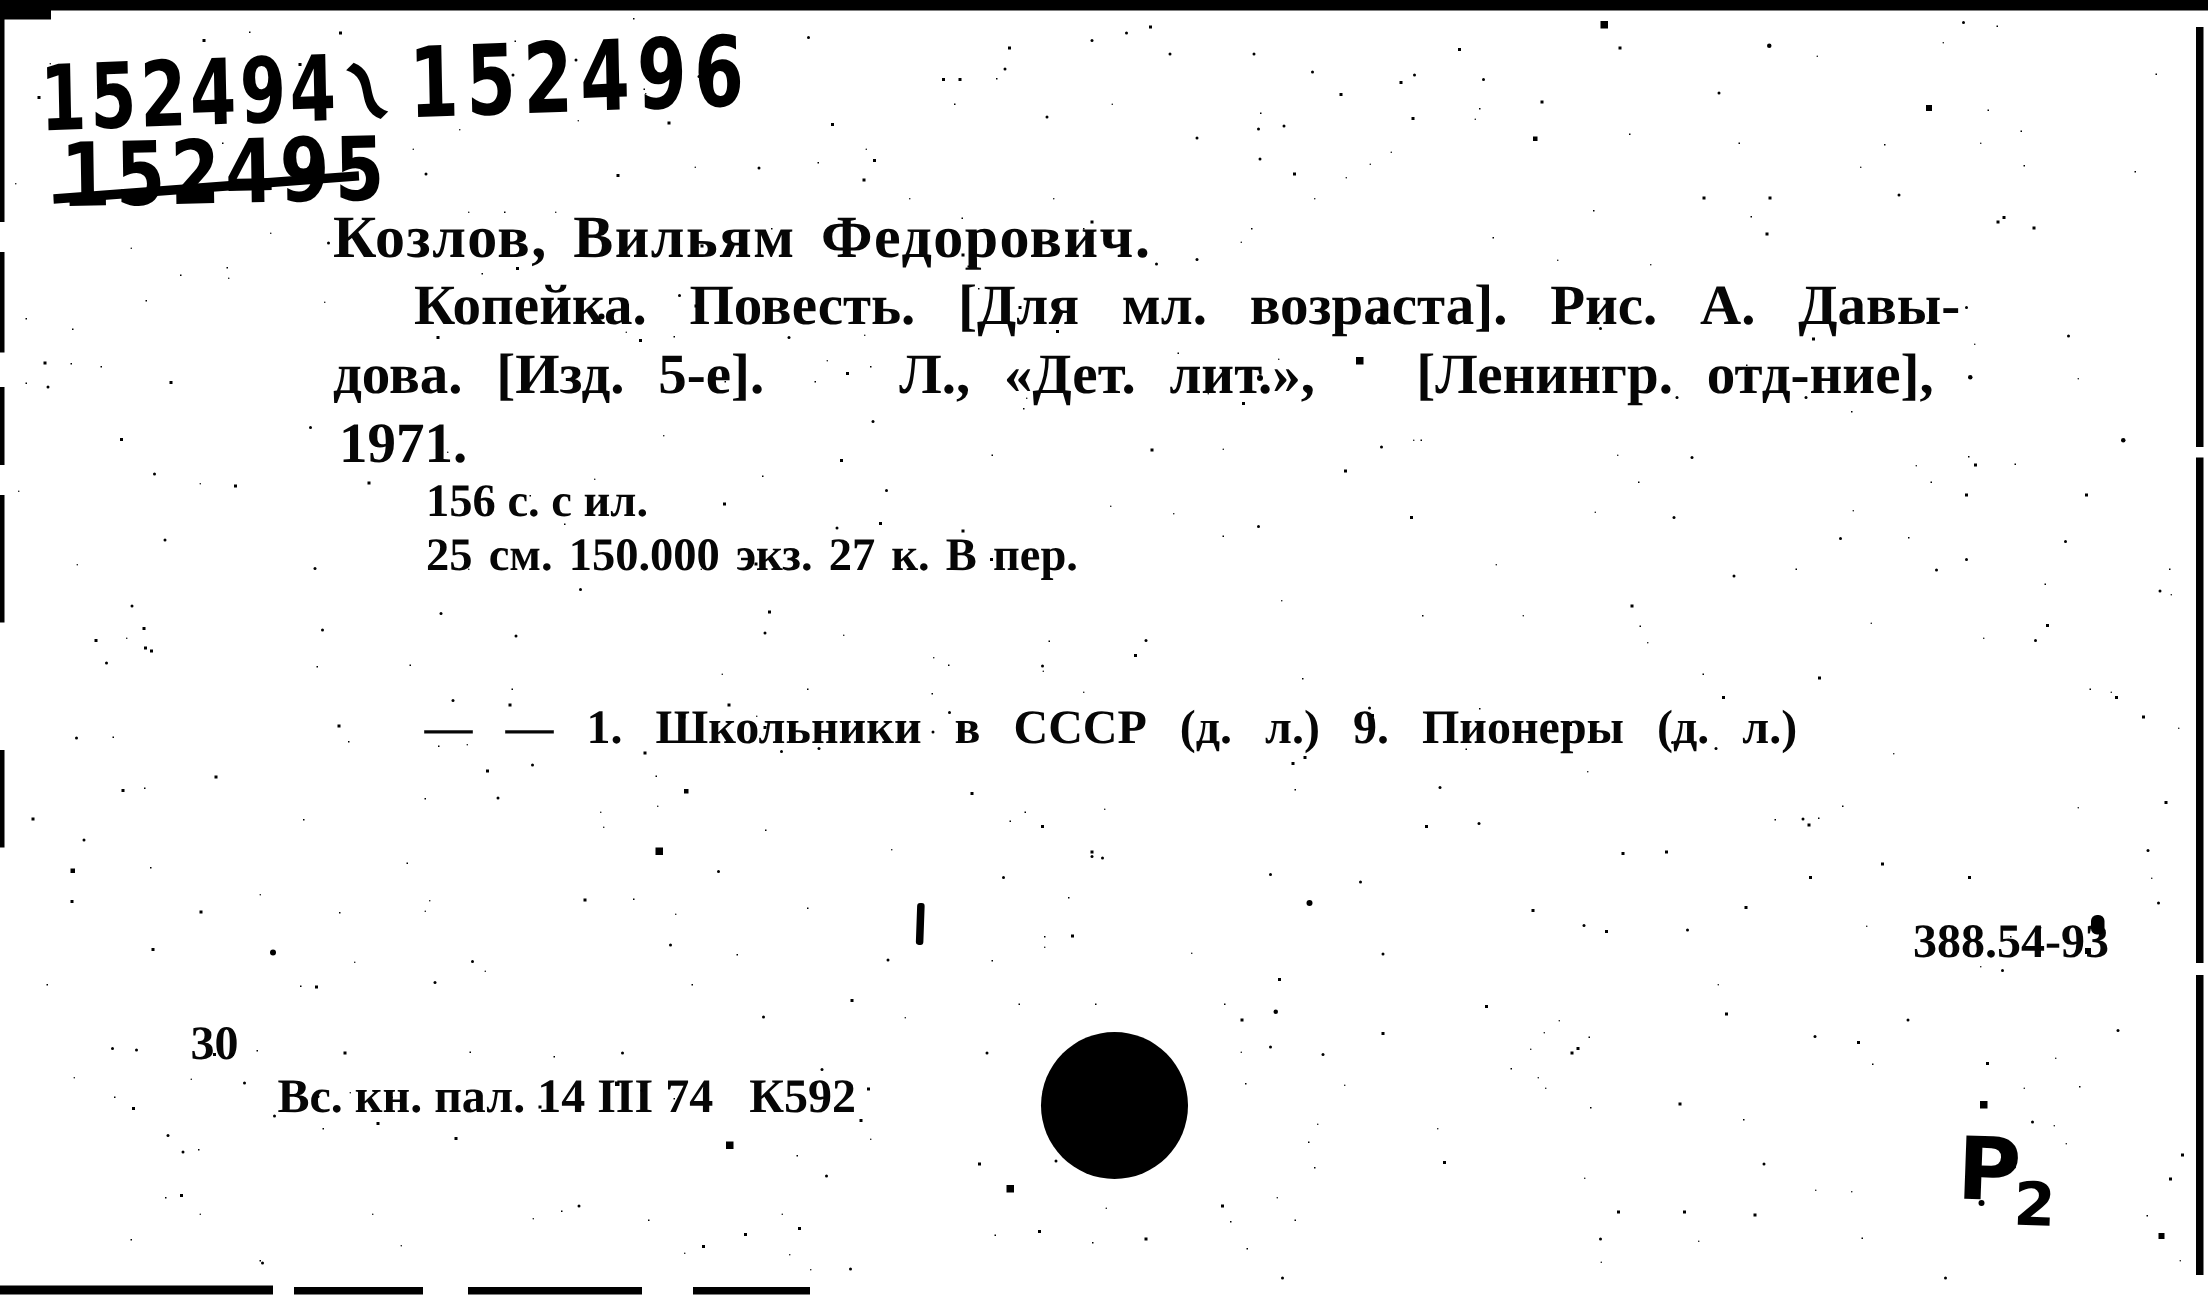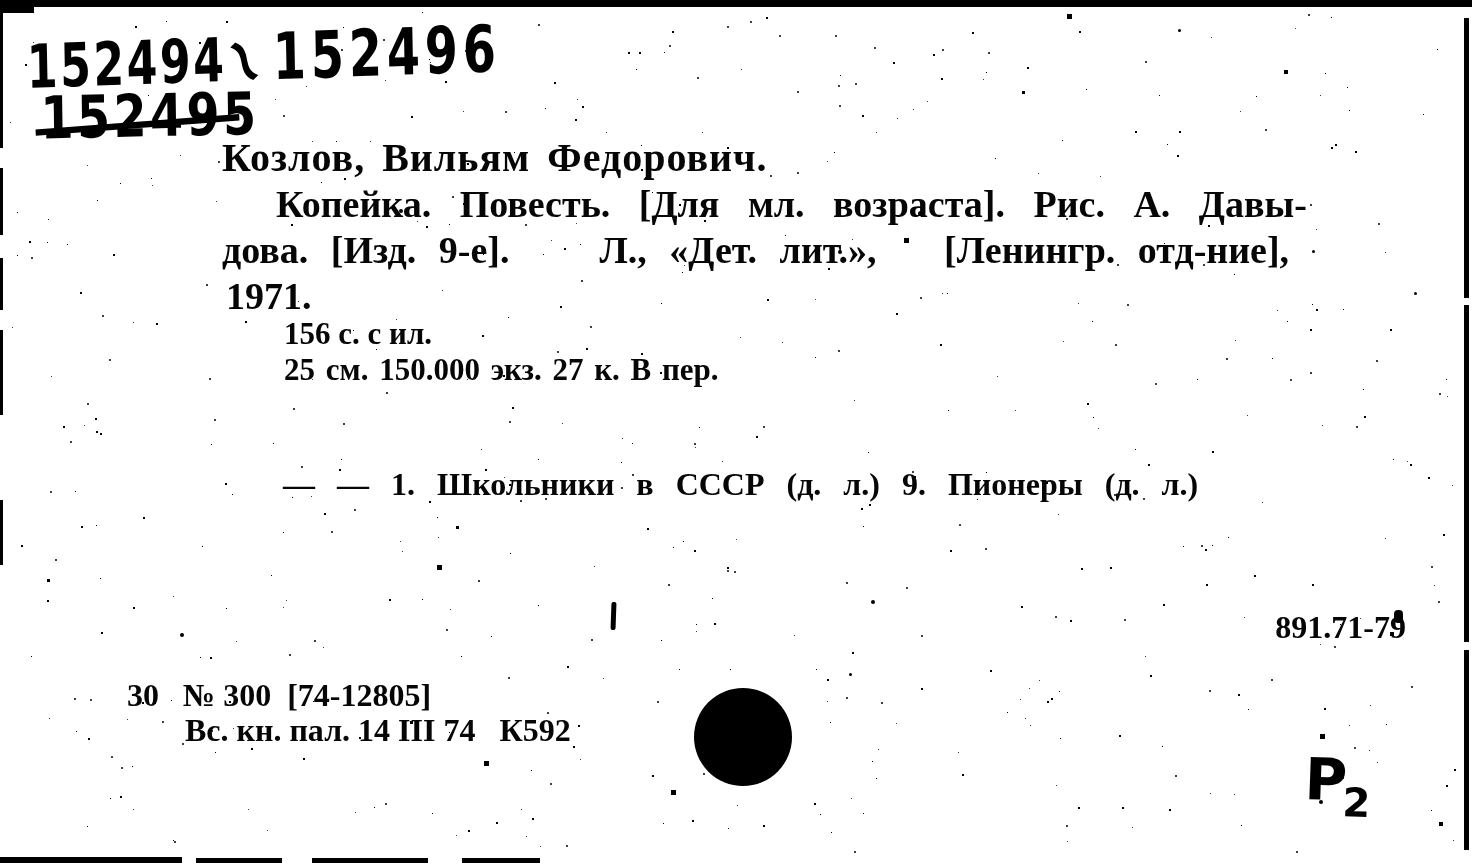--- a/index.html
+++ b/index.html
@@ -61,7 +61,7 @@
 
   <div class="line t-head" style="left:222px;top:138px;">Козлов, Вильям Федорович.</div>
   <div class="line t-main" style="left:276px;top:185px;word-spacing:19px;">Копейка. Повесть. [Для мл. возраста]. Рис. А. Давы-</div>
-  <div class="line t-main" style="left:222px;top:231px;word-spacing:13px;">дова. [Изд. 9-е].    Л., «Дет. лит.»,   [Ленингр. отд-ние],</div>
+  <div class="line t-main" style="left:222px;top:231px;word-spacing:13px;">дова. [Изд. 5-е].    Л., «Дет. лит.»,   [Ленингр. отд-ние],</div>
   <div class="line t-main" style="left:226px;top:277px;">1971.</div>
   <div class="line t-small" style="left:284px;top:318px;">156 с. с ил.</div>
   <div class="line t-small" style="left:284px;top:354px;word-spacing:3px;">25 см. 150.000 экз. 27 к. В пер.</div>

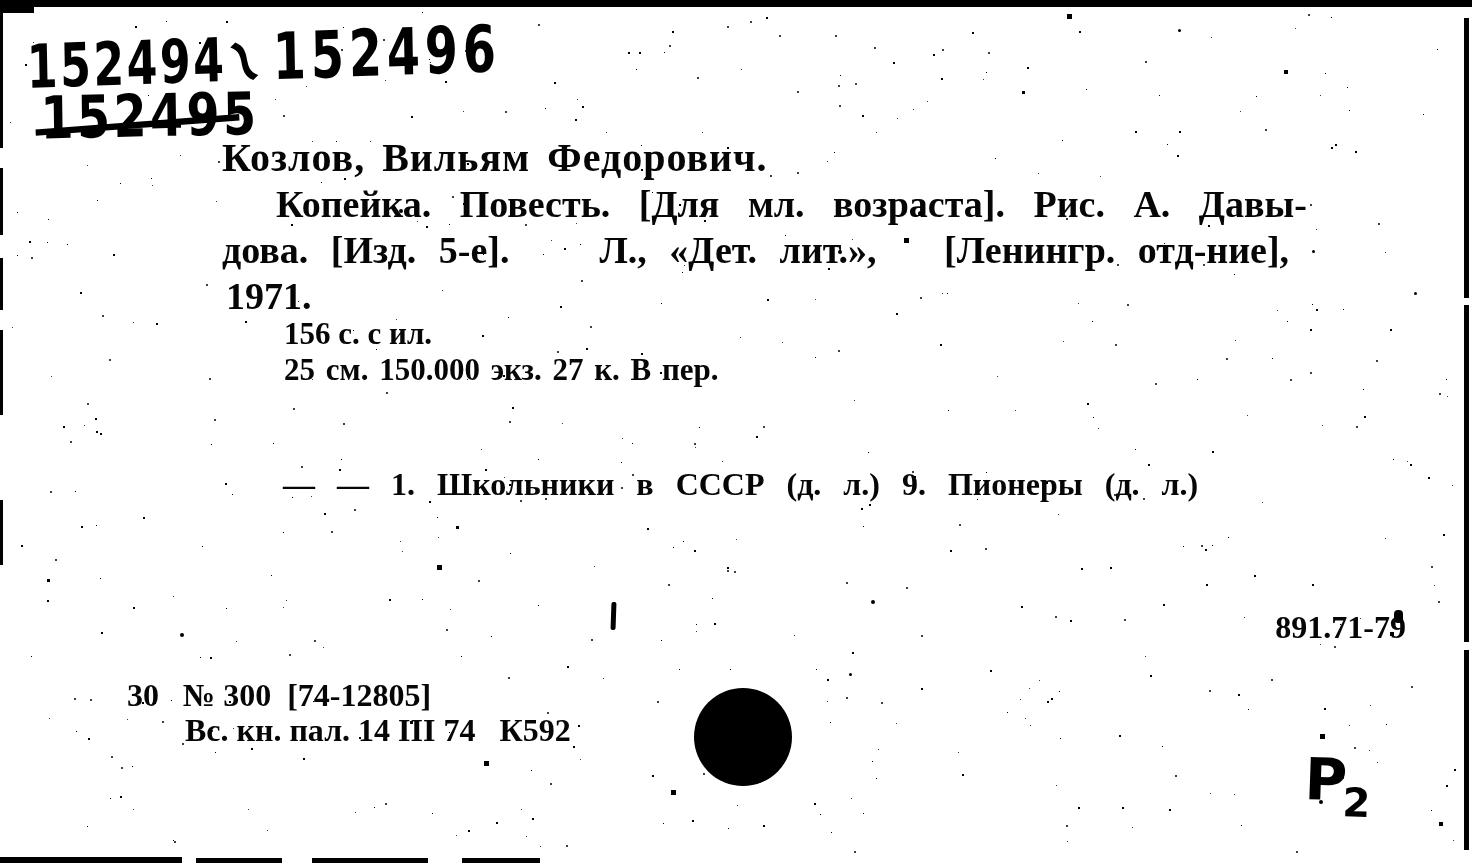--- a/index.html
+++ b/index.html
@@ -67,7 +67,7 @@
   <div class="line t-small" style="left:284px;top:354px;word-spacing:3px;">25 см. 150.000 экз. 27 к. В пер.</div>
   <div class="line" style="left:283px;top:468px;font-size:32px;word-spacing:14px;">— — 1. Школьники в СССР (д. л.) 9. Пионеры (д. л.)</div>
 
-  <div class="line t-foot right-num">891.71-79</div>
+  <div class="line t-foot right-num">388.54-93</div>
   <div class="line t-foot" style="left:127px;top:679px;">30</div>
   <div class="line t-foot" style="left:183px;top:679px;">№ 300  [74-12805]</div>
   <div class="line t-foot" style="left:185px;top:714px;">Вс. кн. пал. 14 III 74   К592</div>

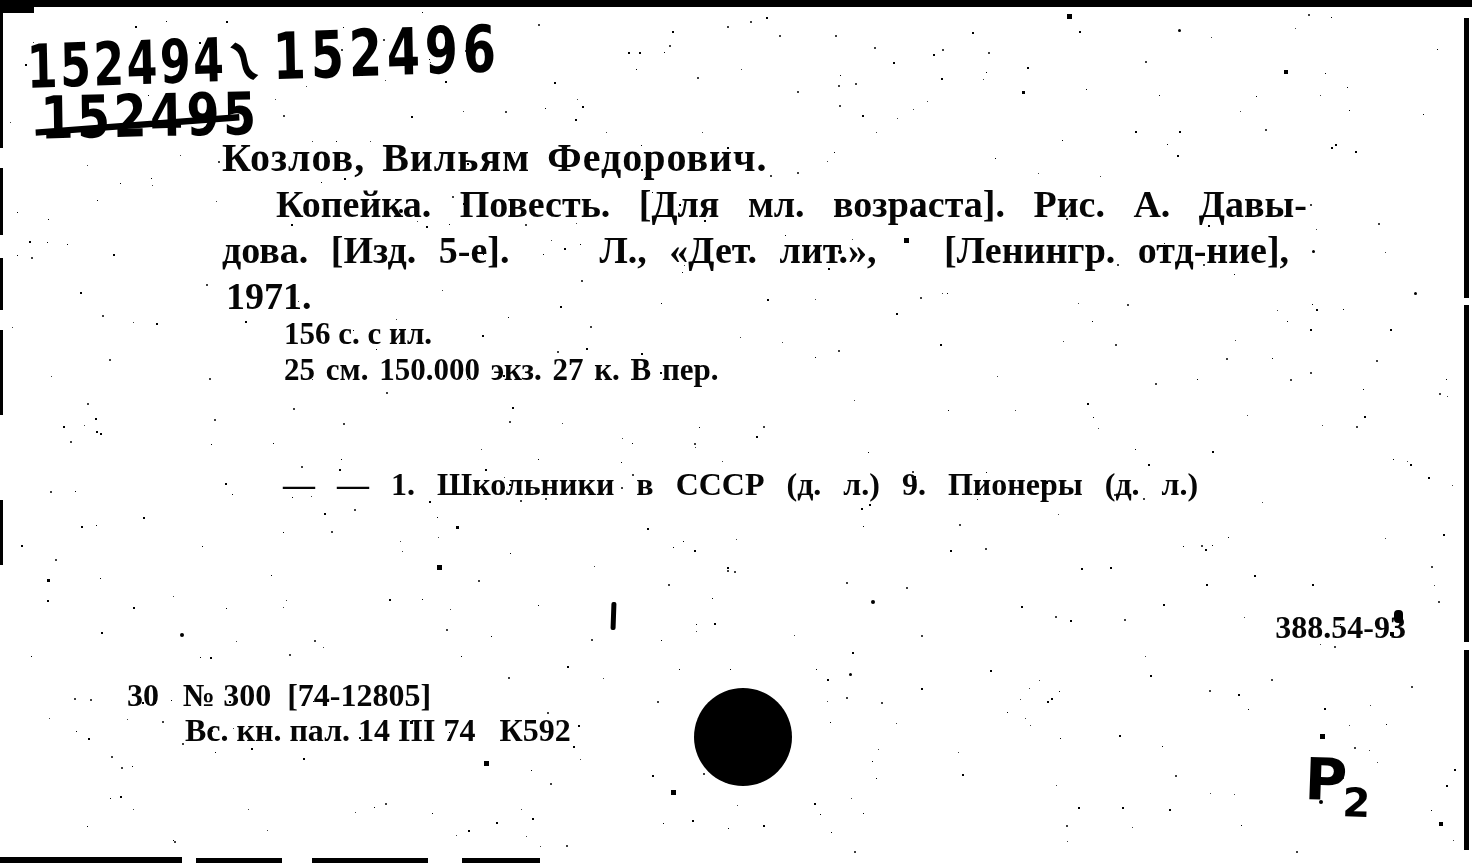--- a/index.html
+++ b/index.html
@@ -69,7 +69,6 @@
 
   <div class="line t-foot right-num">388.54-93</div>
   <div class="line t-foot" style="left:127px;top:679px;">30</div>
-  <div class="line t-foot" style="left:183px;top:679px;">№ 300  [74-12805]</div>
   <div class="line t-foot" style="left:185px;top:714px;">Вс. кн. пал. 14 III 74   К592</div>
 
   <div class="punch"></div>

